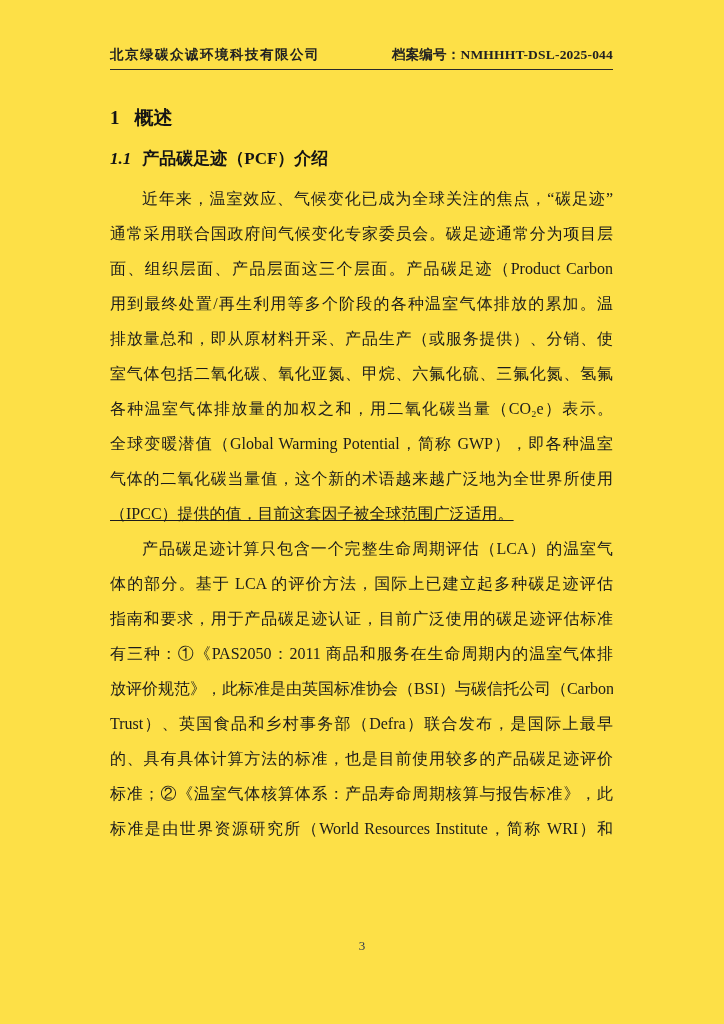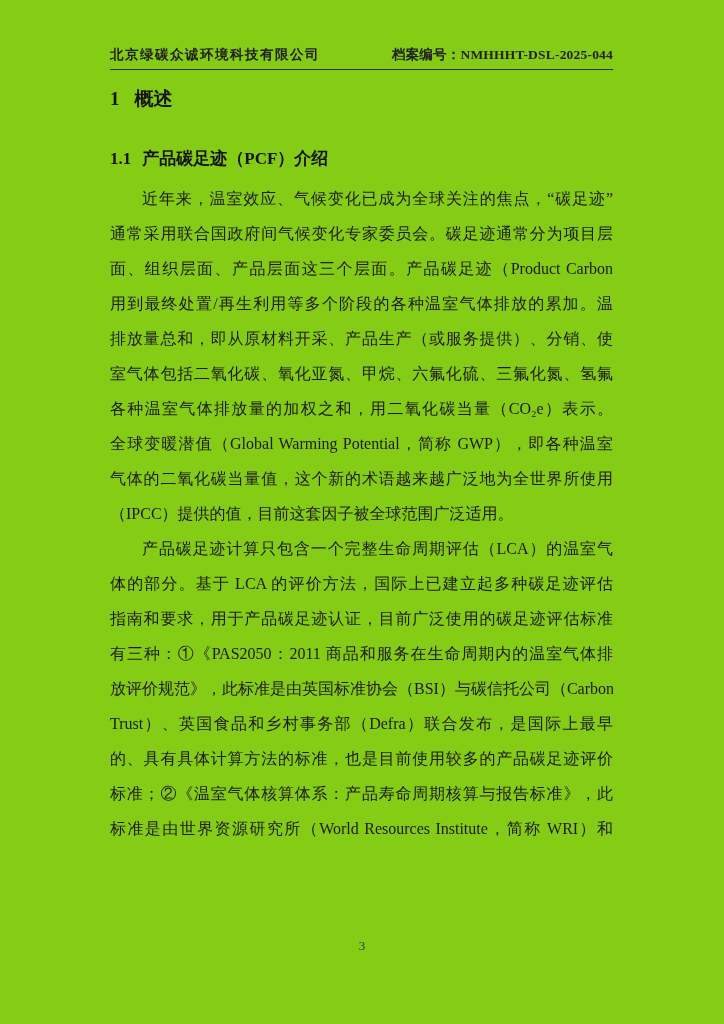--- a/index.html
+++ b/index.html
@@ -8,7 +8,7 @@
     position: relative;
     width: 724px;
     height: 1024px;
-    background: #84cc16;
+    background: #fde047;
     font-family: "Liberation Serif", "DejaVu Serif", serif;
     color: #1c1c1c;
     overflow: hidden;

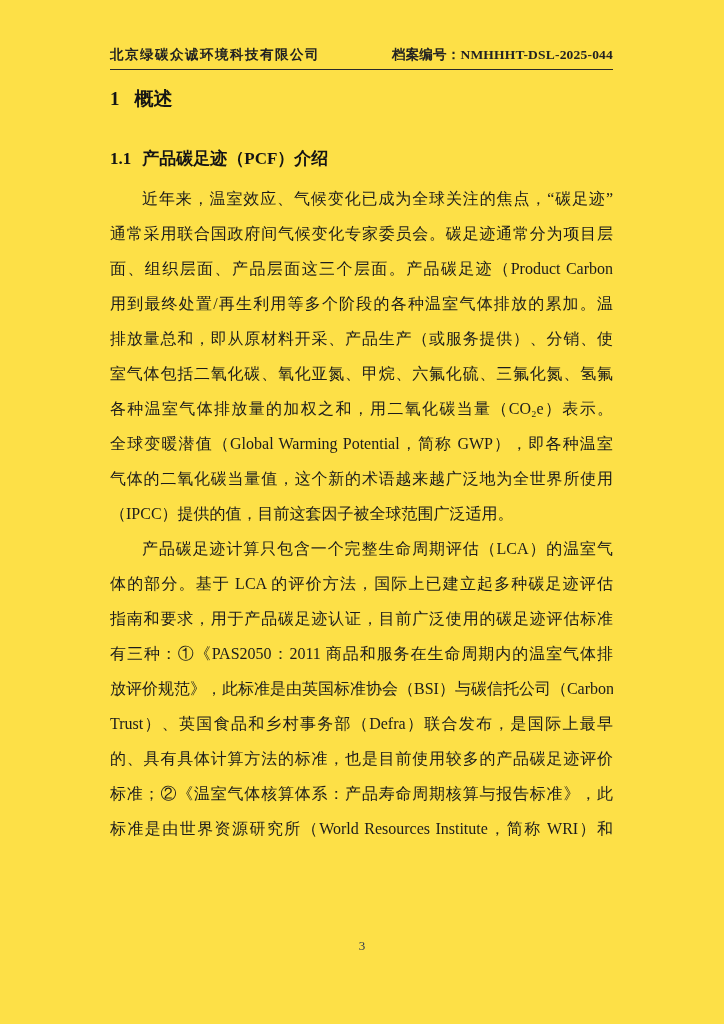--- a/index.html
+++ b/index.html
@@ -37,7 +37,7 @@
   }
   .h1 {
     position: absolute;
-    top: 86px;
+    top: 105px;
     left: 110px;
     font-size: 19px;
     font-weight: bold;

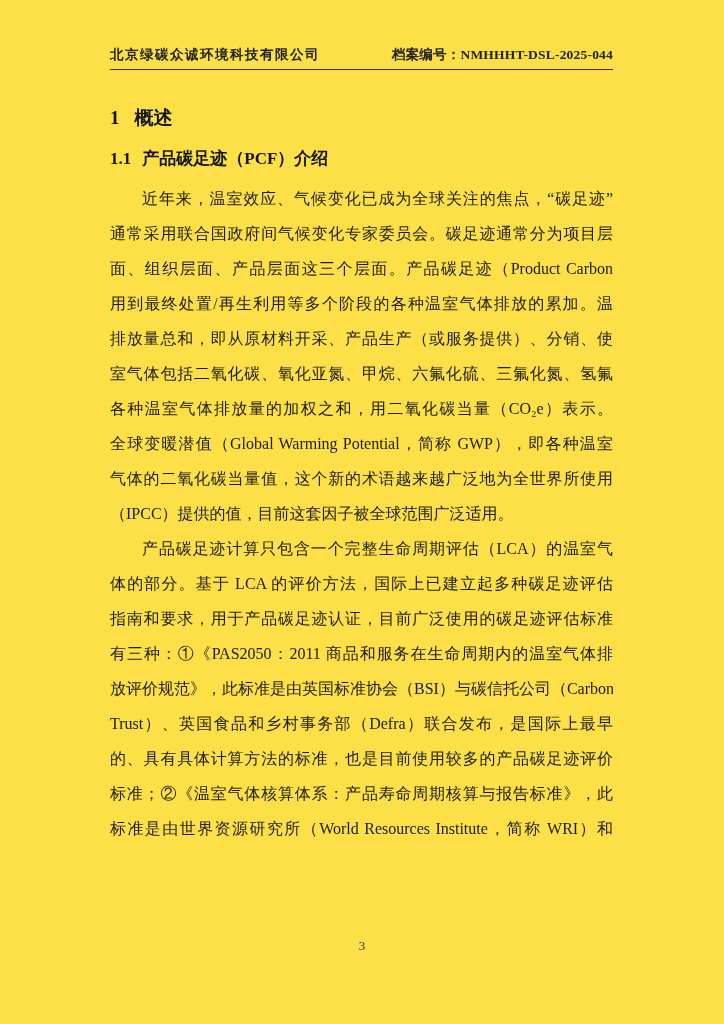--- a/index.html
+++ b/index.html
@@ -52,7 +52,7 @@
     font-weight: bold;
     color: #151515;
   }
-  .h2 .num { margin-right: 11px; }
+  .h2 .num { margin-right: 11px; font-style: italic; }
   .body-text {
     position: absolute;
     top: 181px;

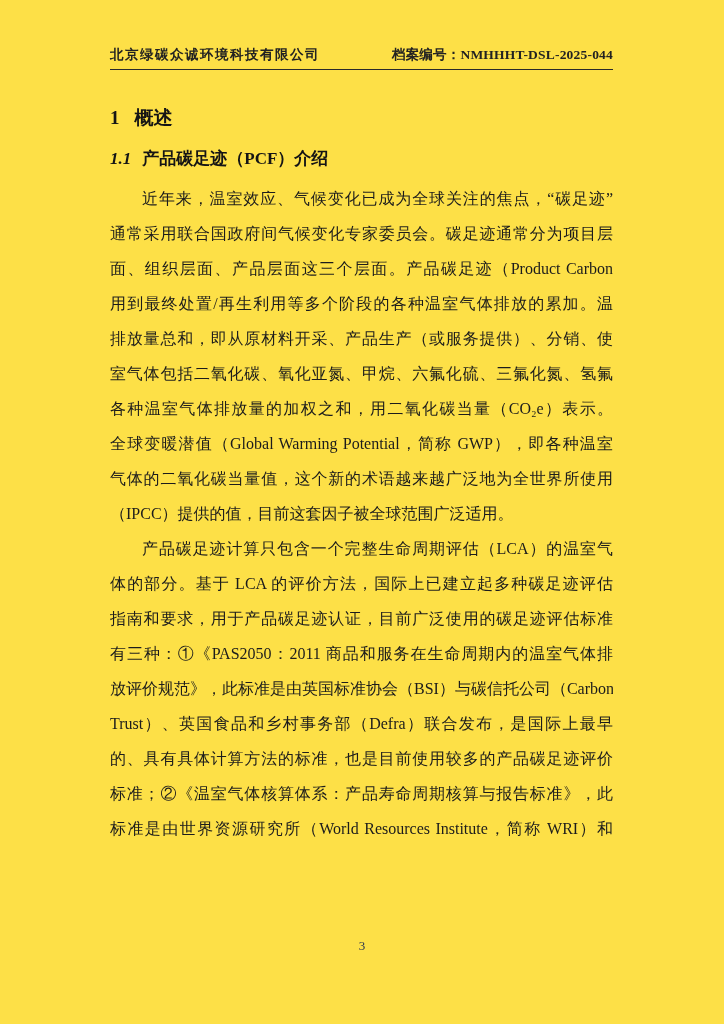--- a/index.html
+++ b/index.html
@@ -70,7 +70,7 @@
     overflow: hidden;
   }
   .body-line.indent { padding-left: 32px; }
-  .body-line.last { text-align-last: left; }
+  .body-line.last { text-align-last: left; text-decoration: underline; }
   .page-number {
     position: absolute;
     top: 938px;

